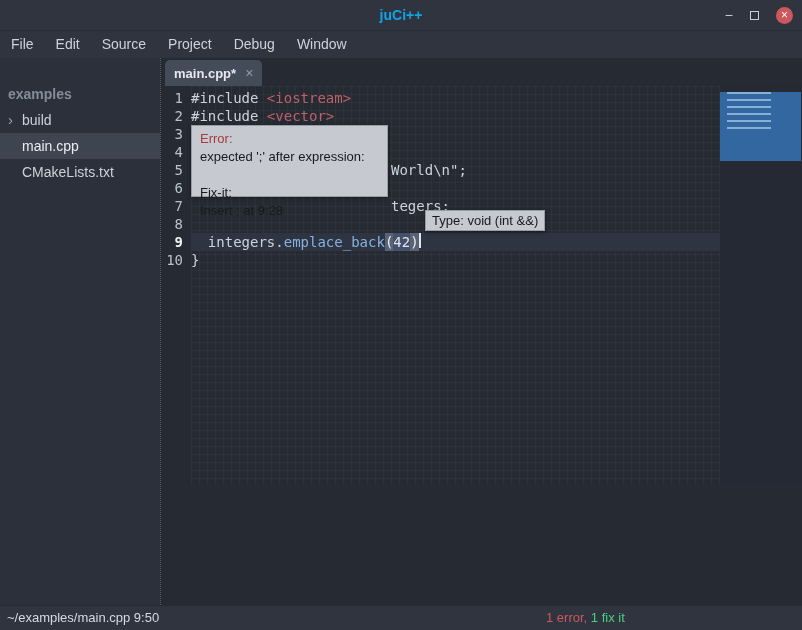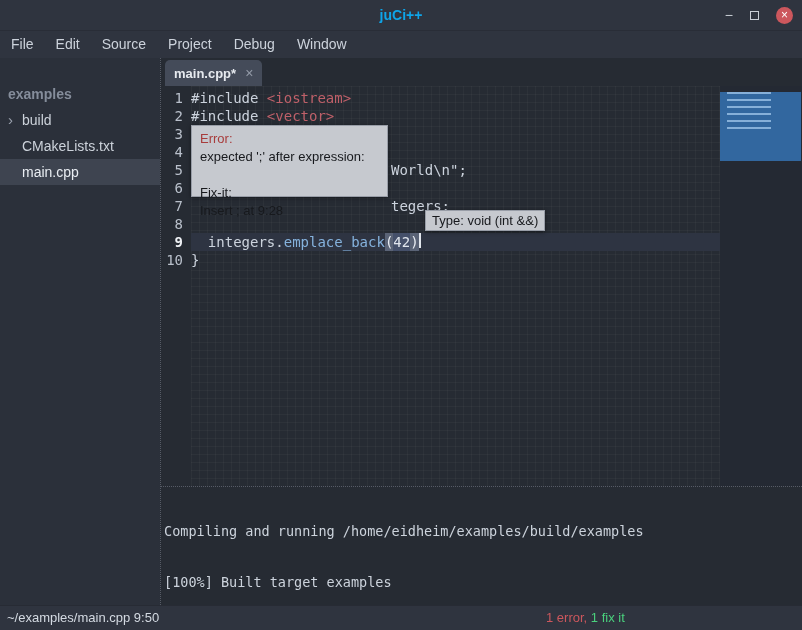--- a/index.html
+++ b/index.html
@@ -127,11 +127,11 @@
     <span class="chevron">›</span>
     <span>build</span>
   </div>
+  <div class="tree-item file selected">
+    <span>main.cpp</span>
+  </div>
   <div class="tree-item file">
     <span>CMakeLists.txt</span>
-  </div>
-  <div class="tree-item file selected">
-    <span>main.cpp</span>
   </div>
 </div>
 

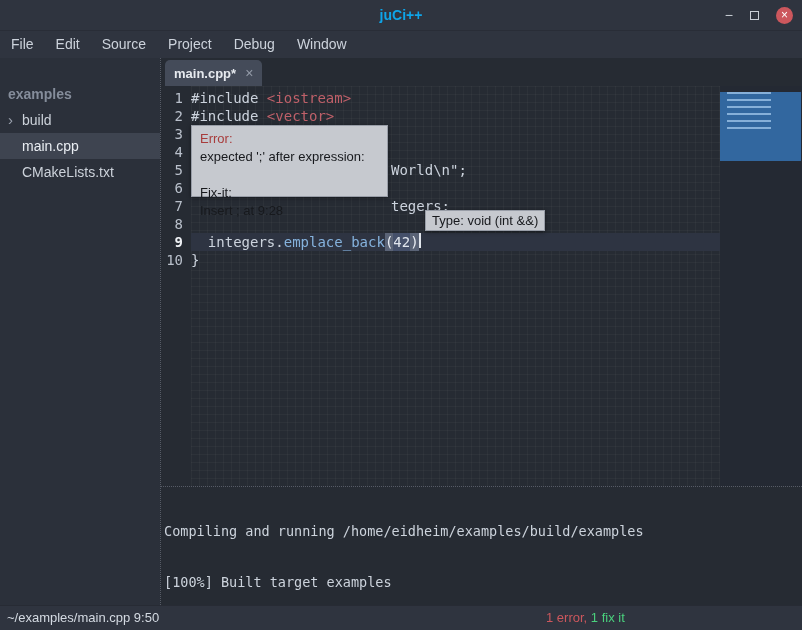--- a/index.html
+++ b/index.html
@@ -211,12 +211,6 @@
     <div class="tooltip tt-type">Type: void (int &amp;&amp;)</div>
   </div>
 
-  <div class="output">
-    <div>Compiling and running /home/eidheim/examples/build/examples</div>
-    <div>[100%] Built target examples</div>
-    <div>Hello World</div>
-    
-  </div>
 </div>
 
 <div class="statusbar">

